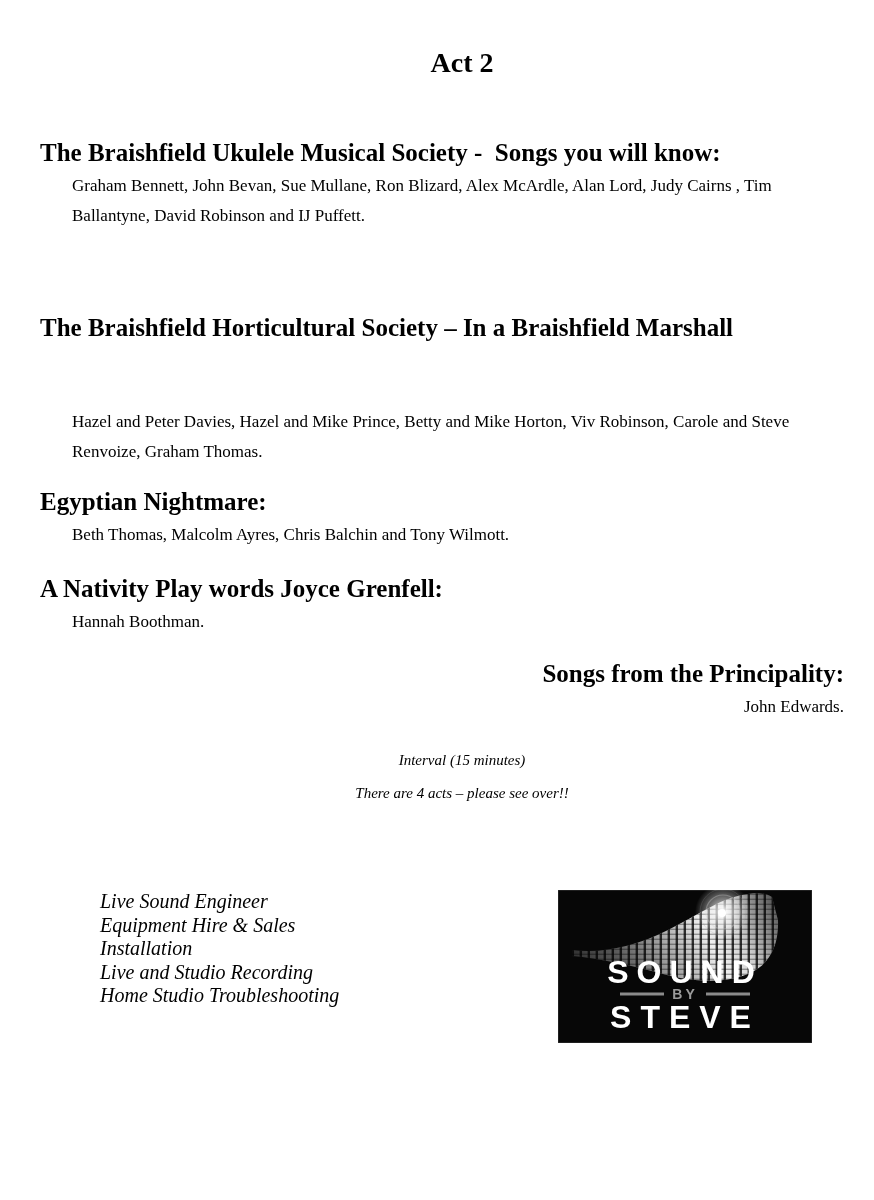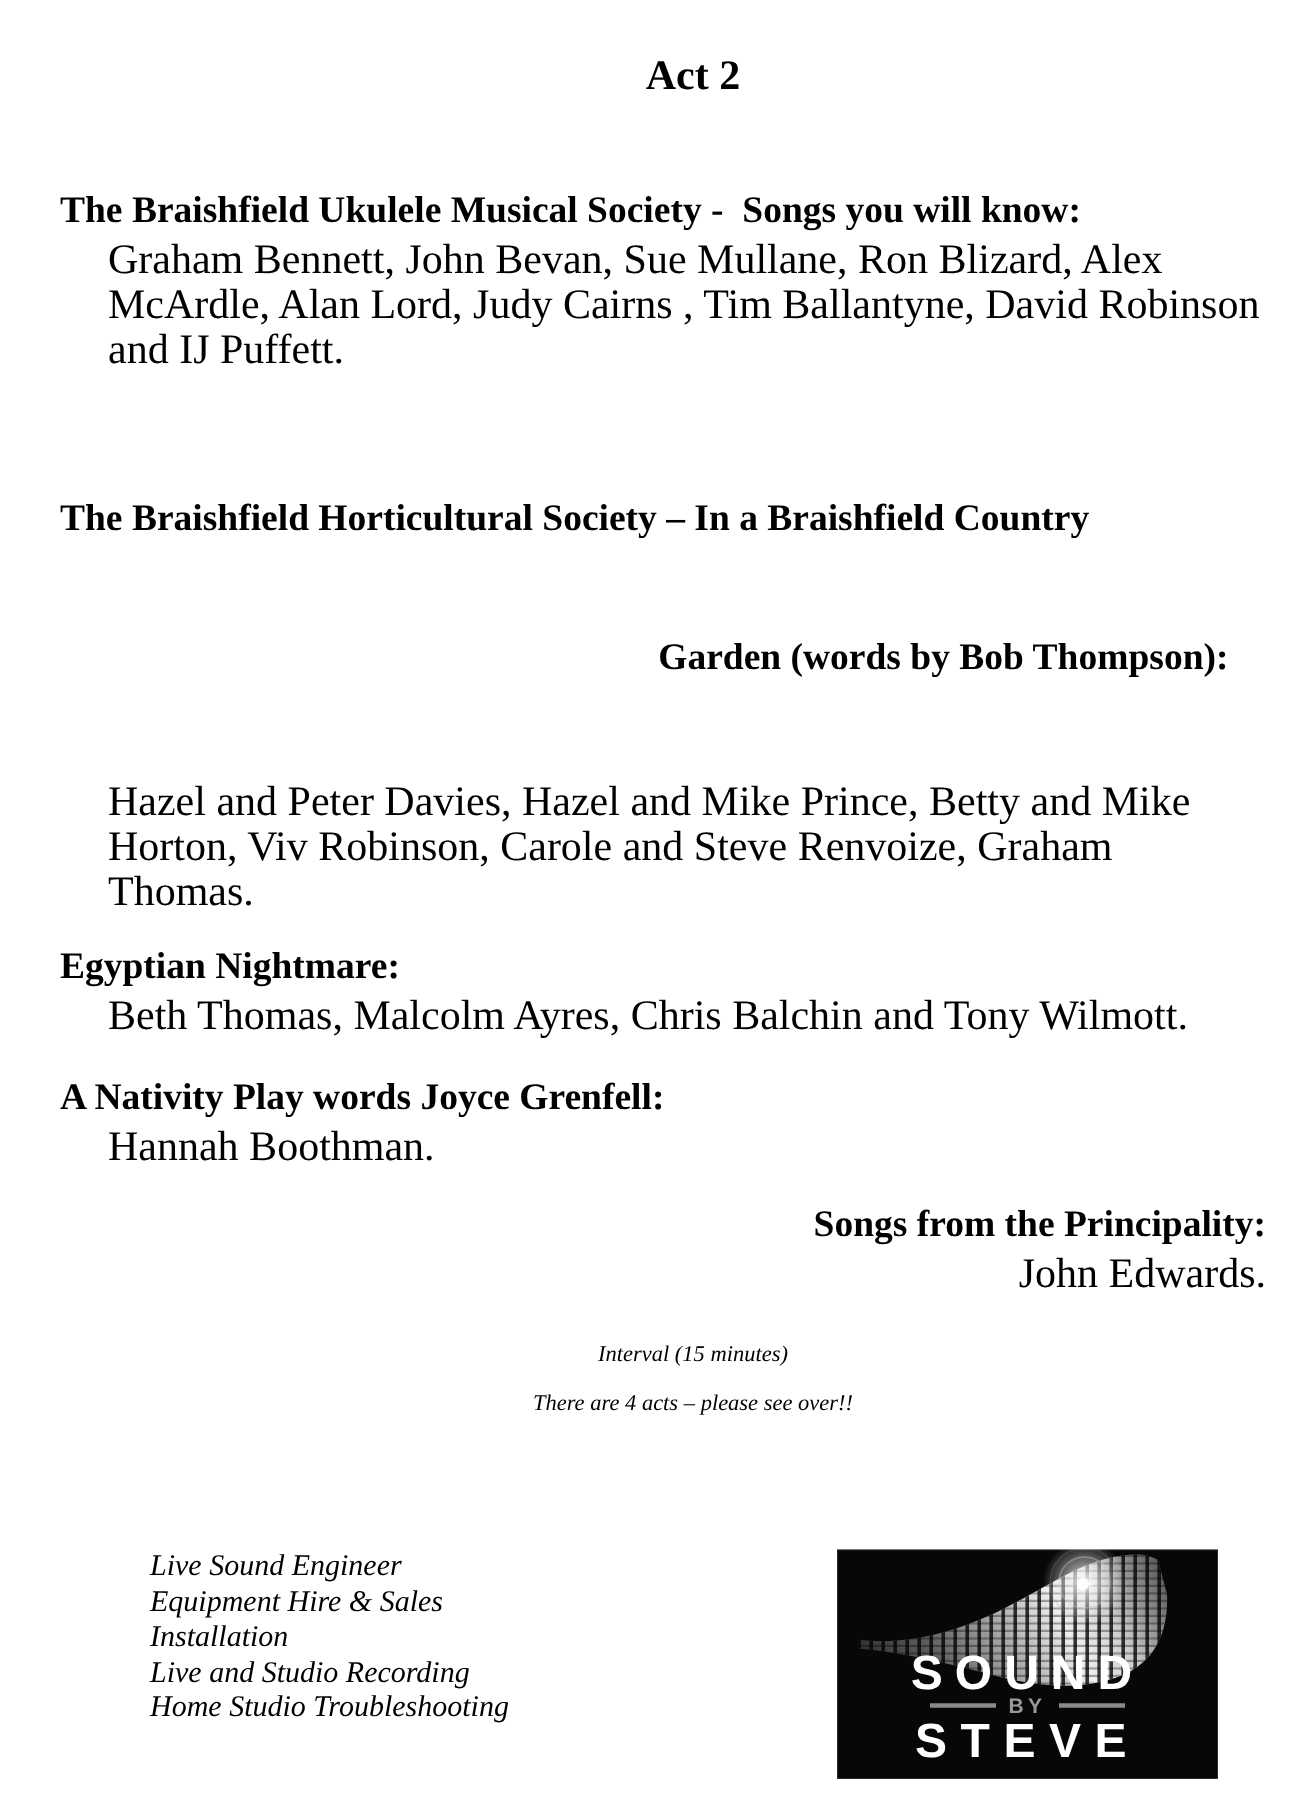--- a/index.html
+++ b/index.html
@@ -12,7 +12,7 @@
   .page { width: 874px; height: 1200px; position: relative; }
 
   .act-title {
-    margin: 4px; padding: 30px 0 0 50px;
+    margin: 16px; padding: 30px 0 0 50px;
     text-align: center;
     font-size: 28px; font-weight: bold; line-height: 34px;
     white-space: pre-wrap;

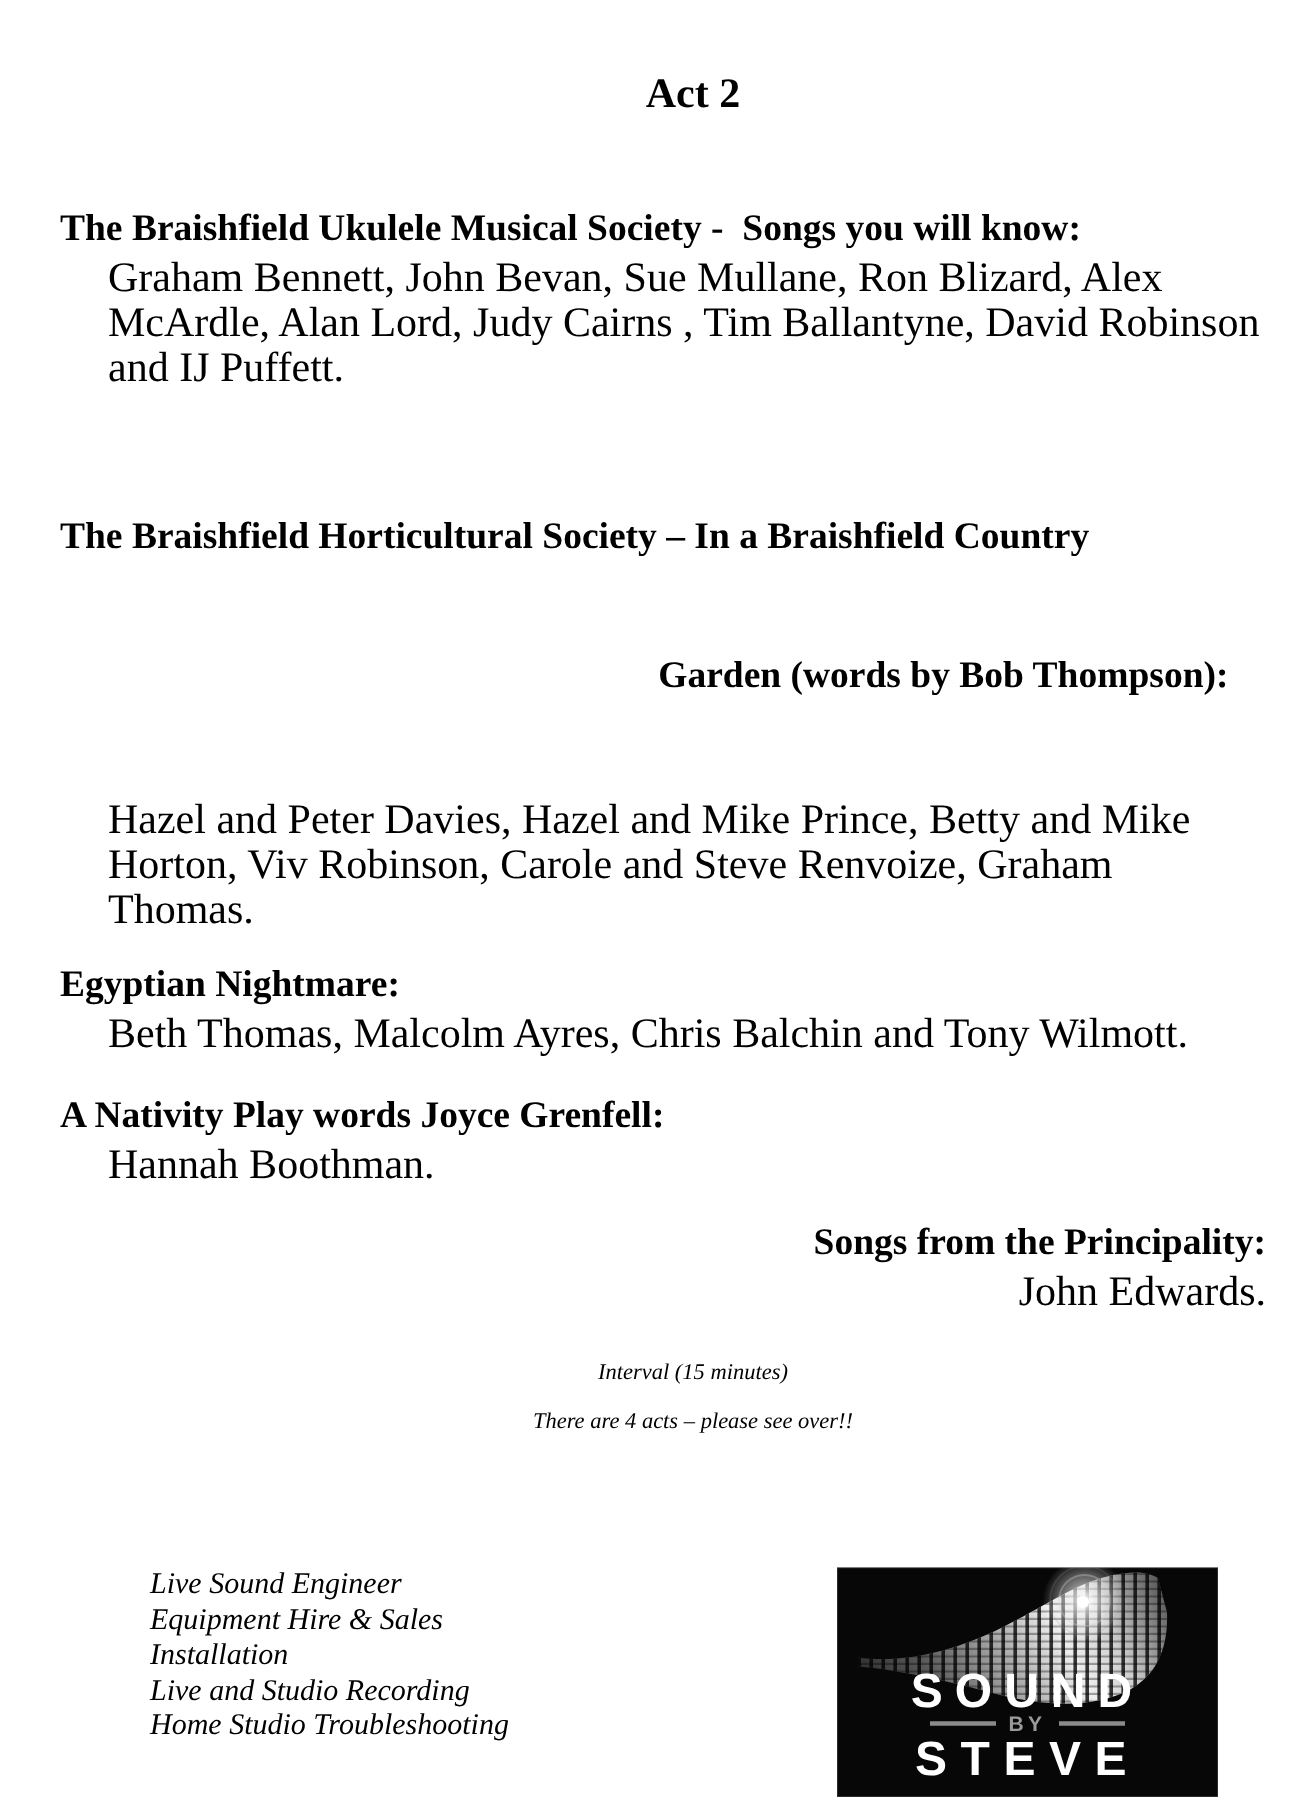--- a/index.html
+++ b/index.html
@@ -34,7 +34,7 @@
   .h .hl2 { display: block; text-align: right; margin-right: 25px; line-height: 35px; }
   .names {
     margin: 3px 0 0 32px;
-    font-size: 28px; line-height: 30px;
+    font-size: 17px; line-height: 30px;
     white-space: pre-wrap;
   }
   .prog.s2 .names { margin-top: 4px; }

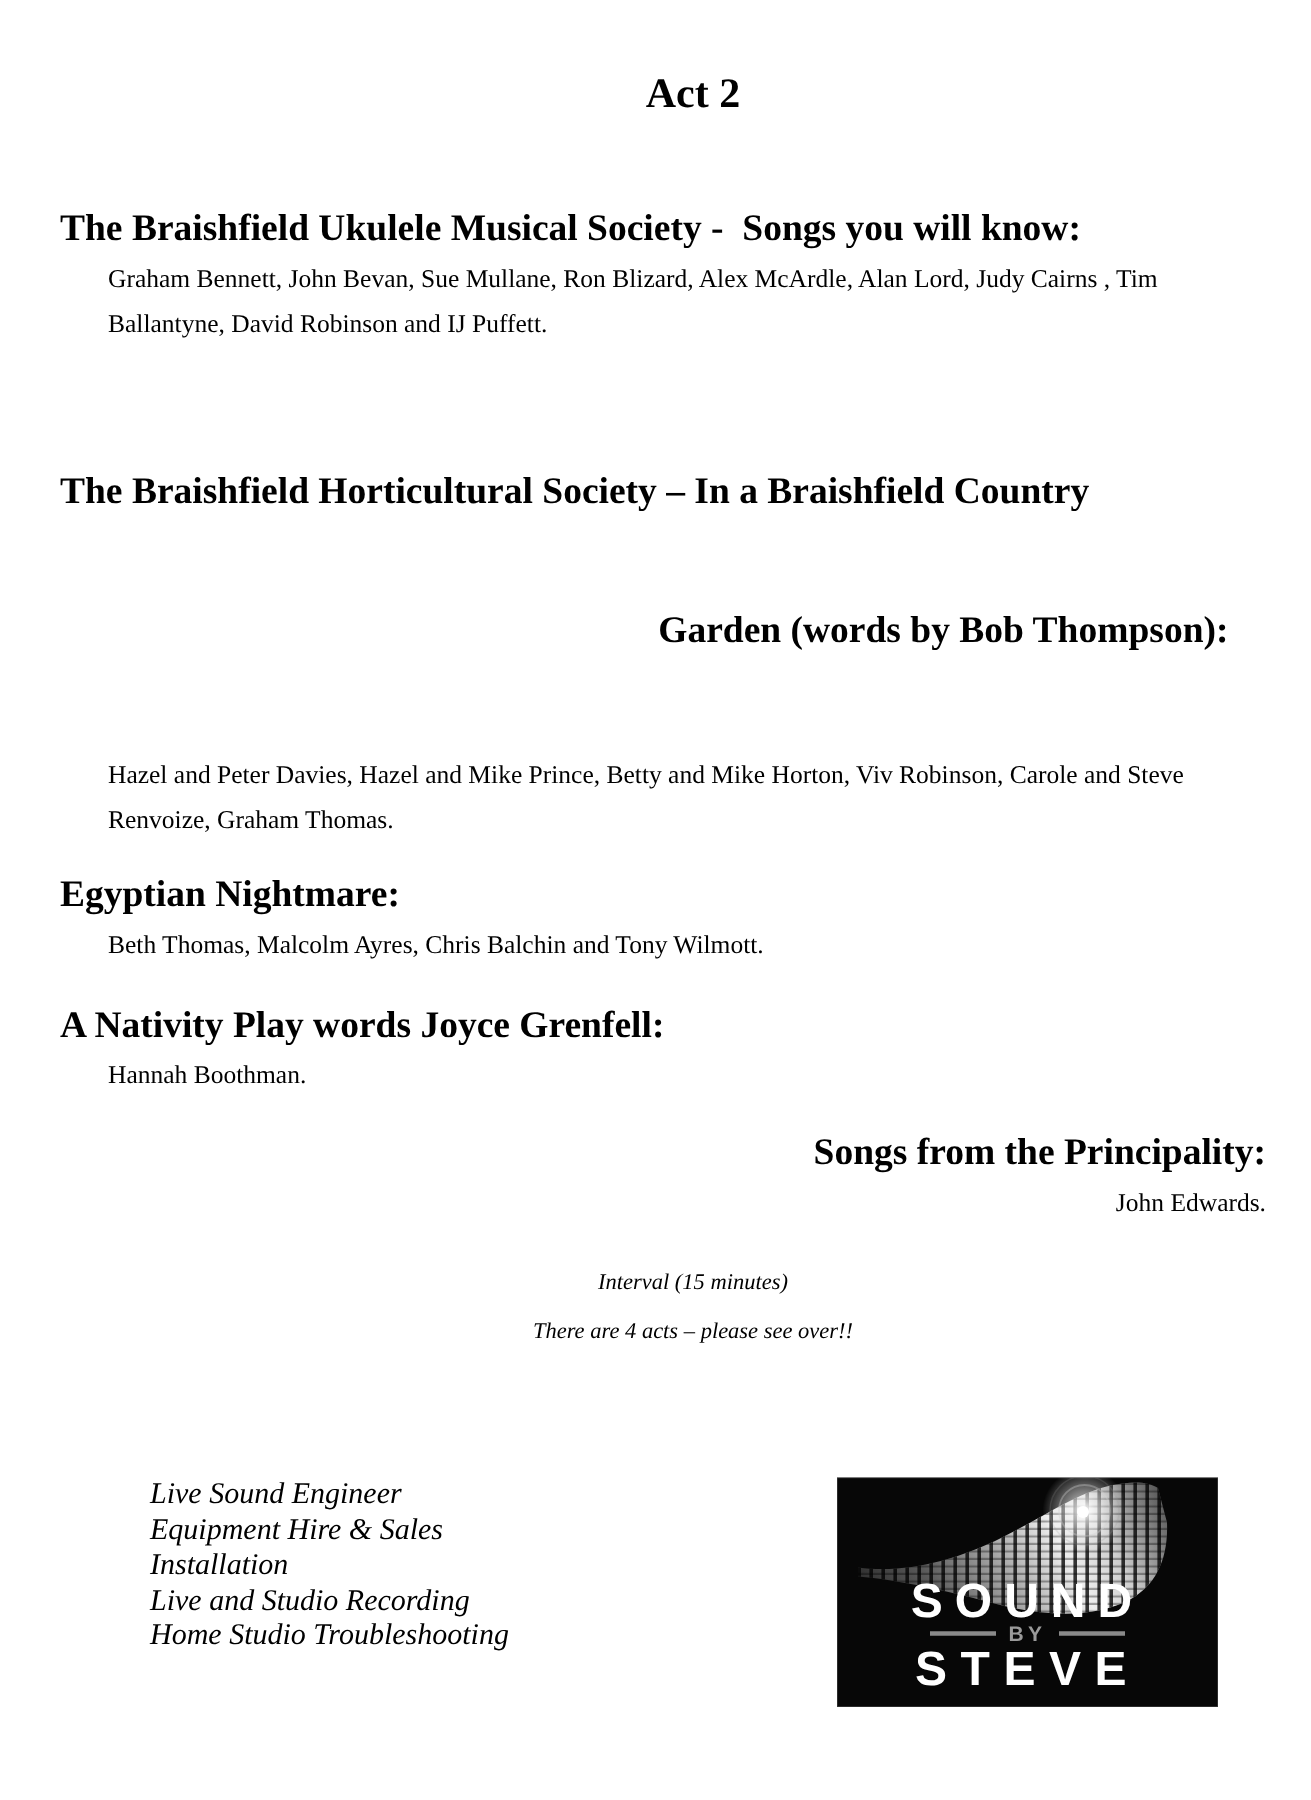--- a/index.html
+++ b/index.html
@@ -71,7 +71,7 @@
 
   <section class="prog s2">
     <h2 class="h">
-      <span class="hl1">The Braishfield Horticultural Society – In a Braishfield Country</span>
+      <span class="hl1">The Braishfield Horticultural Society – In a Braishfield Marshall</span>
       <span class="hl2">Garden (words by Bob Thompson):</span>
     </h2>
     <p class="names">Hazel and Peter Davies, Hazel and Mike Prince, Betty and Mike Horton, Viv Robinson, Carole and Steve Renvoize, Graham Thomas.</p>

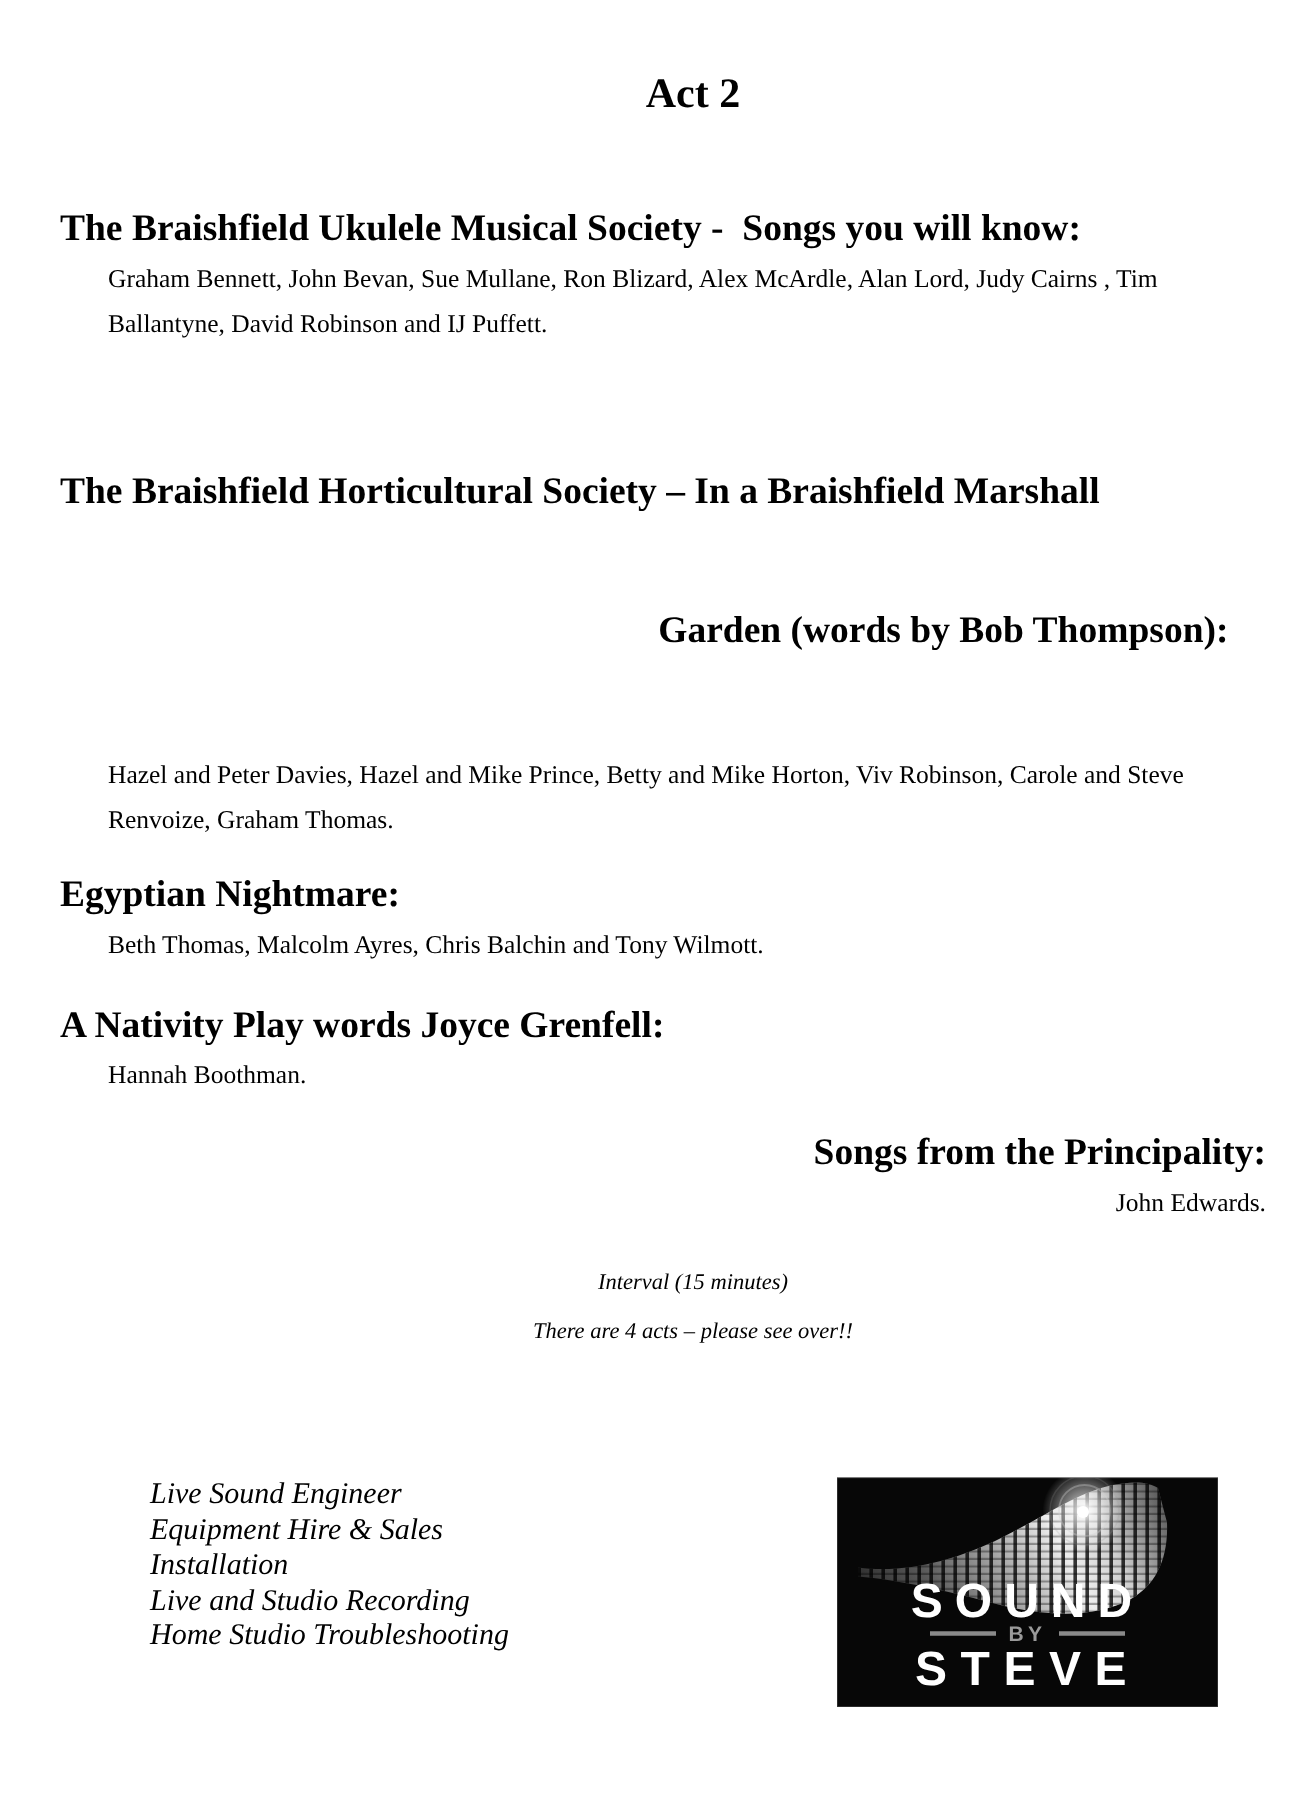--- a/index.html
+++ b/index.html
@@ -72,7 +72,6 @@
   <section class="prog s2">
     <h2 class="h">
       <span class="hl1">The Braishfield Horticultural Society – In a Braishfield Marshall</span>
-      <span class="hl2">Garden (words by Bob Thompson):</span>
     </h2>
     <p class="names">Hazel and Peter Davies, Hazel and Mike Prince, Betty and Mike Horton, Viv Robinson, Carole and Steve Renvoize, Graham Thomas.</p>
   </section>

